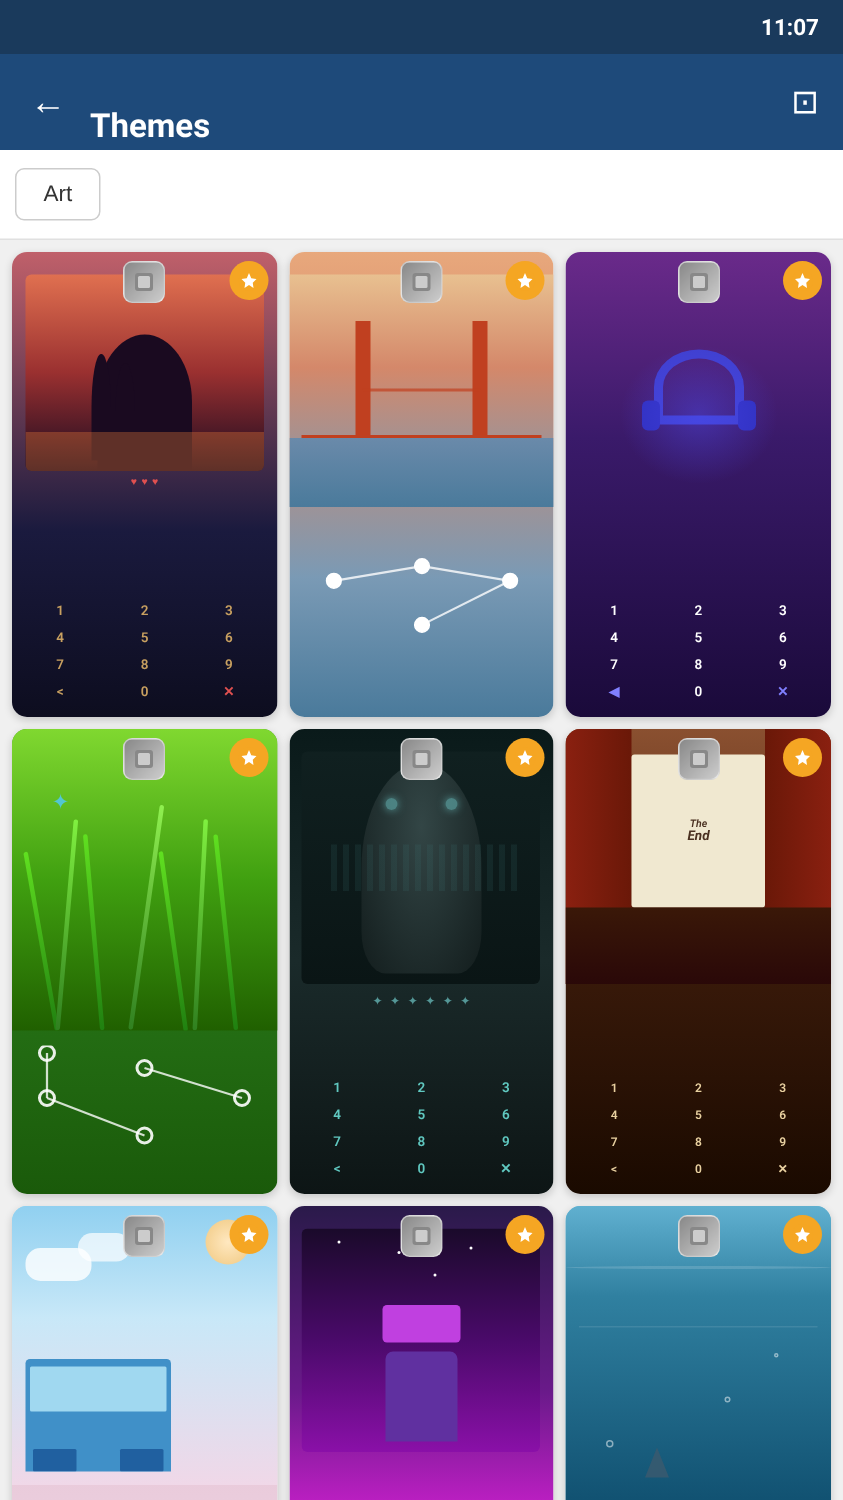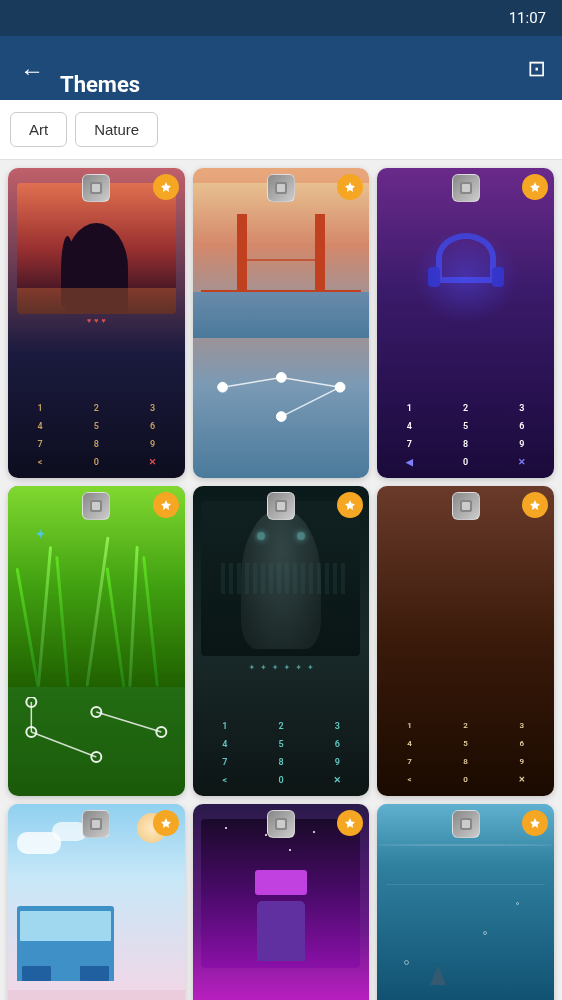--- a/index.html
+++ b/index.html
@@ -24,7 +24,7 @@
     .status-time {
       color: white;
       font-size: 15px;
-      font-weight: 400;
+      font-weight: 700;
     }
 
     

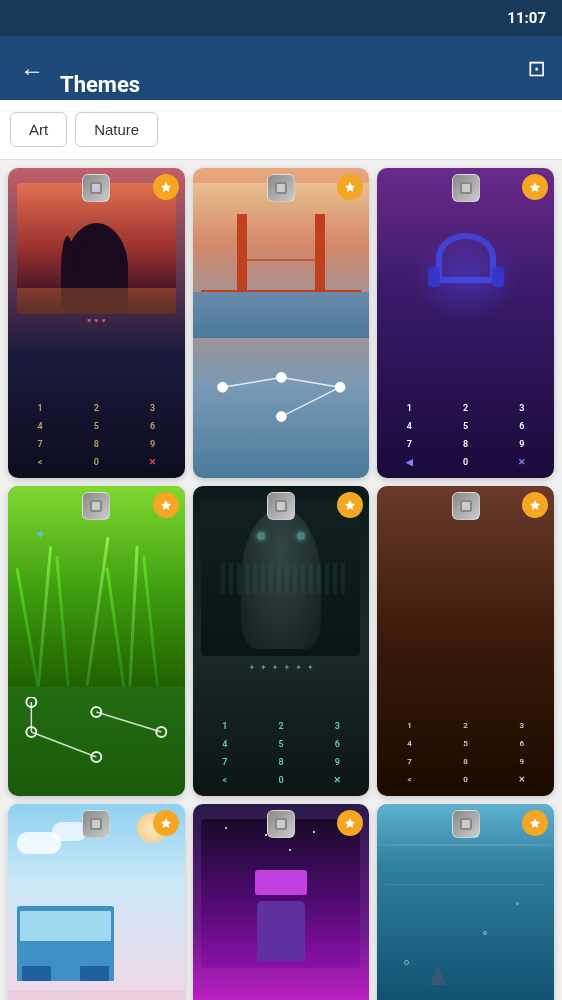--- a/index.html
+++ b/index.html
@@ -214,7 +214,6 @@
 
 <div class="filter-row">
   <button class="filter-tab">Art</button>
-  <button class="filter-tab">Nature</button>
 </div>
 
 <div class="grid-container">

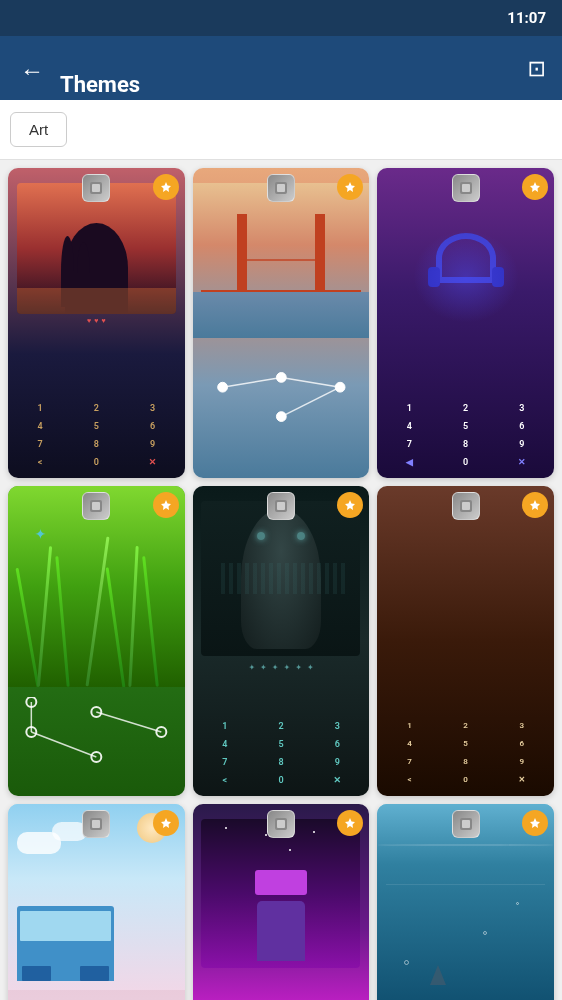--- a/index.html
+++ b/index.html
@@ -466,6 +466,27 @@
   <div class="theme-card">
     <div class="theme-bg theme-bg-6"></div>
 
+    <div style="position:absolute;top:0;left:0;width:100%;height:55%;background:linear-gradient(180deg,#8a5030 0%,#4a2010 100%);overflow:hidden;">
+
+      <div style="position:absolute;top:0;left:0;width:25%;height:100%;background:linear-gradient(90deg,#8a2010,#6a1808);"></div>
+      <div style="position:absolute;top:0;right:0;width:25%;height:100%;background:linear-gradient(270deg,#8a2010,#6a1808);"></div>
+
+      <div style="position:absolute;top:10%;left:25%;right:25%;height:60%;background:#f0e8d0;border-radius:2px;display:flex;flex-direction:column;align-items:center;justify-content:center;">
+        <div style="font-size:7px;font-style:italic;color:#4a3020;font-weight:600;">The</div>
+        <div style="font-size:9px;font-style:italic;color:#4a3020;font-weight:700;">End</div>
+      </div>
+
+      <div style="position:absolute;bottom:5%;left:10%;right:10%;display:flex;justify-content:space-around;">
+        <div style="width:4px;height:4px;background:#2a1008;border-radius:1px;"></div>
+        <div style="width:4px;height:4px;background:#2a1008;border-radius:1px;"></div>
+        <div style="width:4px;height:4px;background:#2a1008;border-radius:1px;"></div>
+        <div style="width:4px;height:4px;background:#2a1008;border-radius:1px;"></div>
+        <div style="width:4px;height:4px;background:#2a1008;border-radius:1px;"></div>
+        <div style="width:4px;height:4px;background:#2a1008;border-radius:1px;"></div>
+      </div>
+
+      <div style="position:absolute;bottom:0;left:0;right:0;height:30%;background:linear-gradient(180deg,#3a1808 0%,#2a0808 100%);"></div>
+    </div>
 
     <div class="keypad-overlay">
       <div class="keypad-row">

